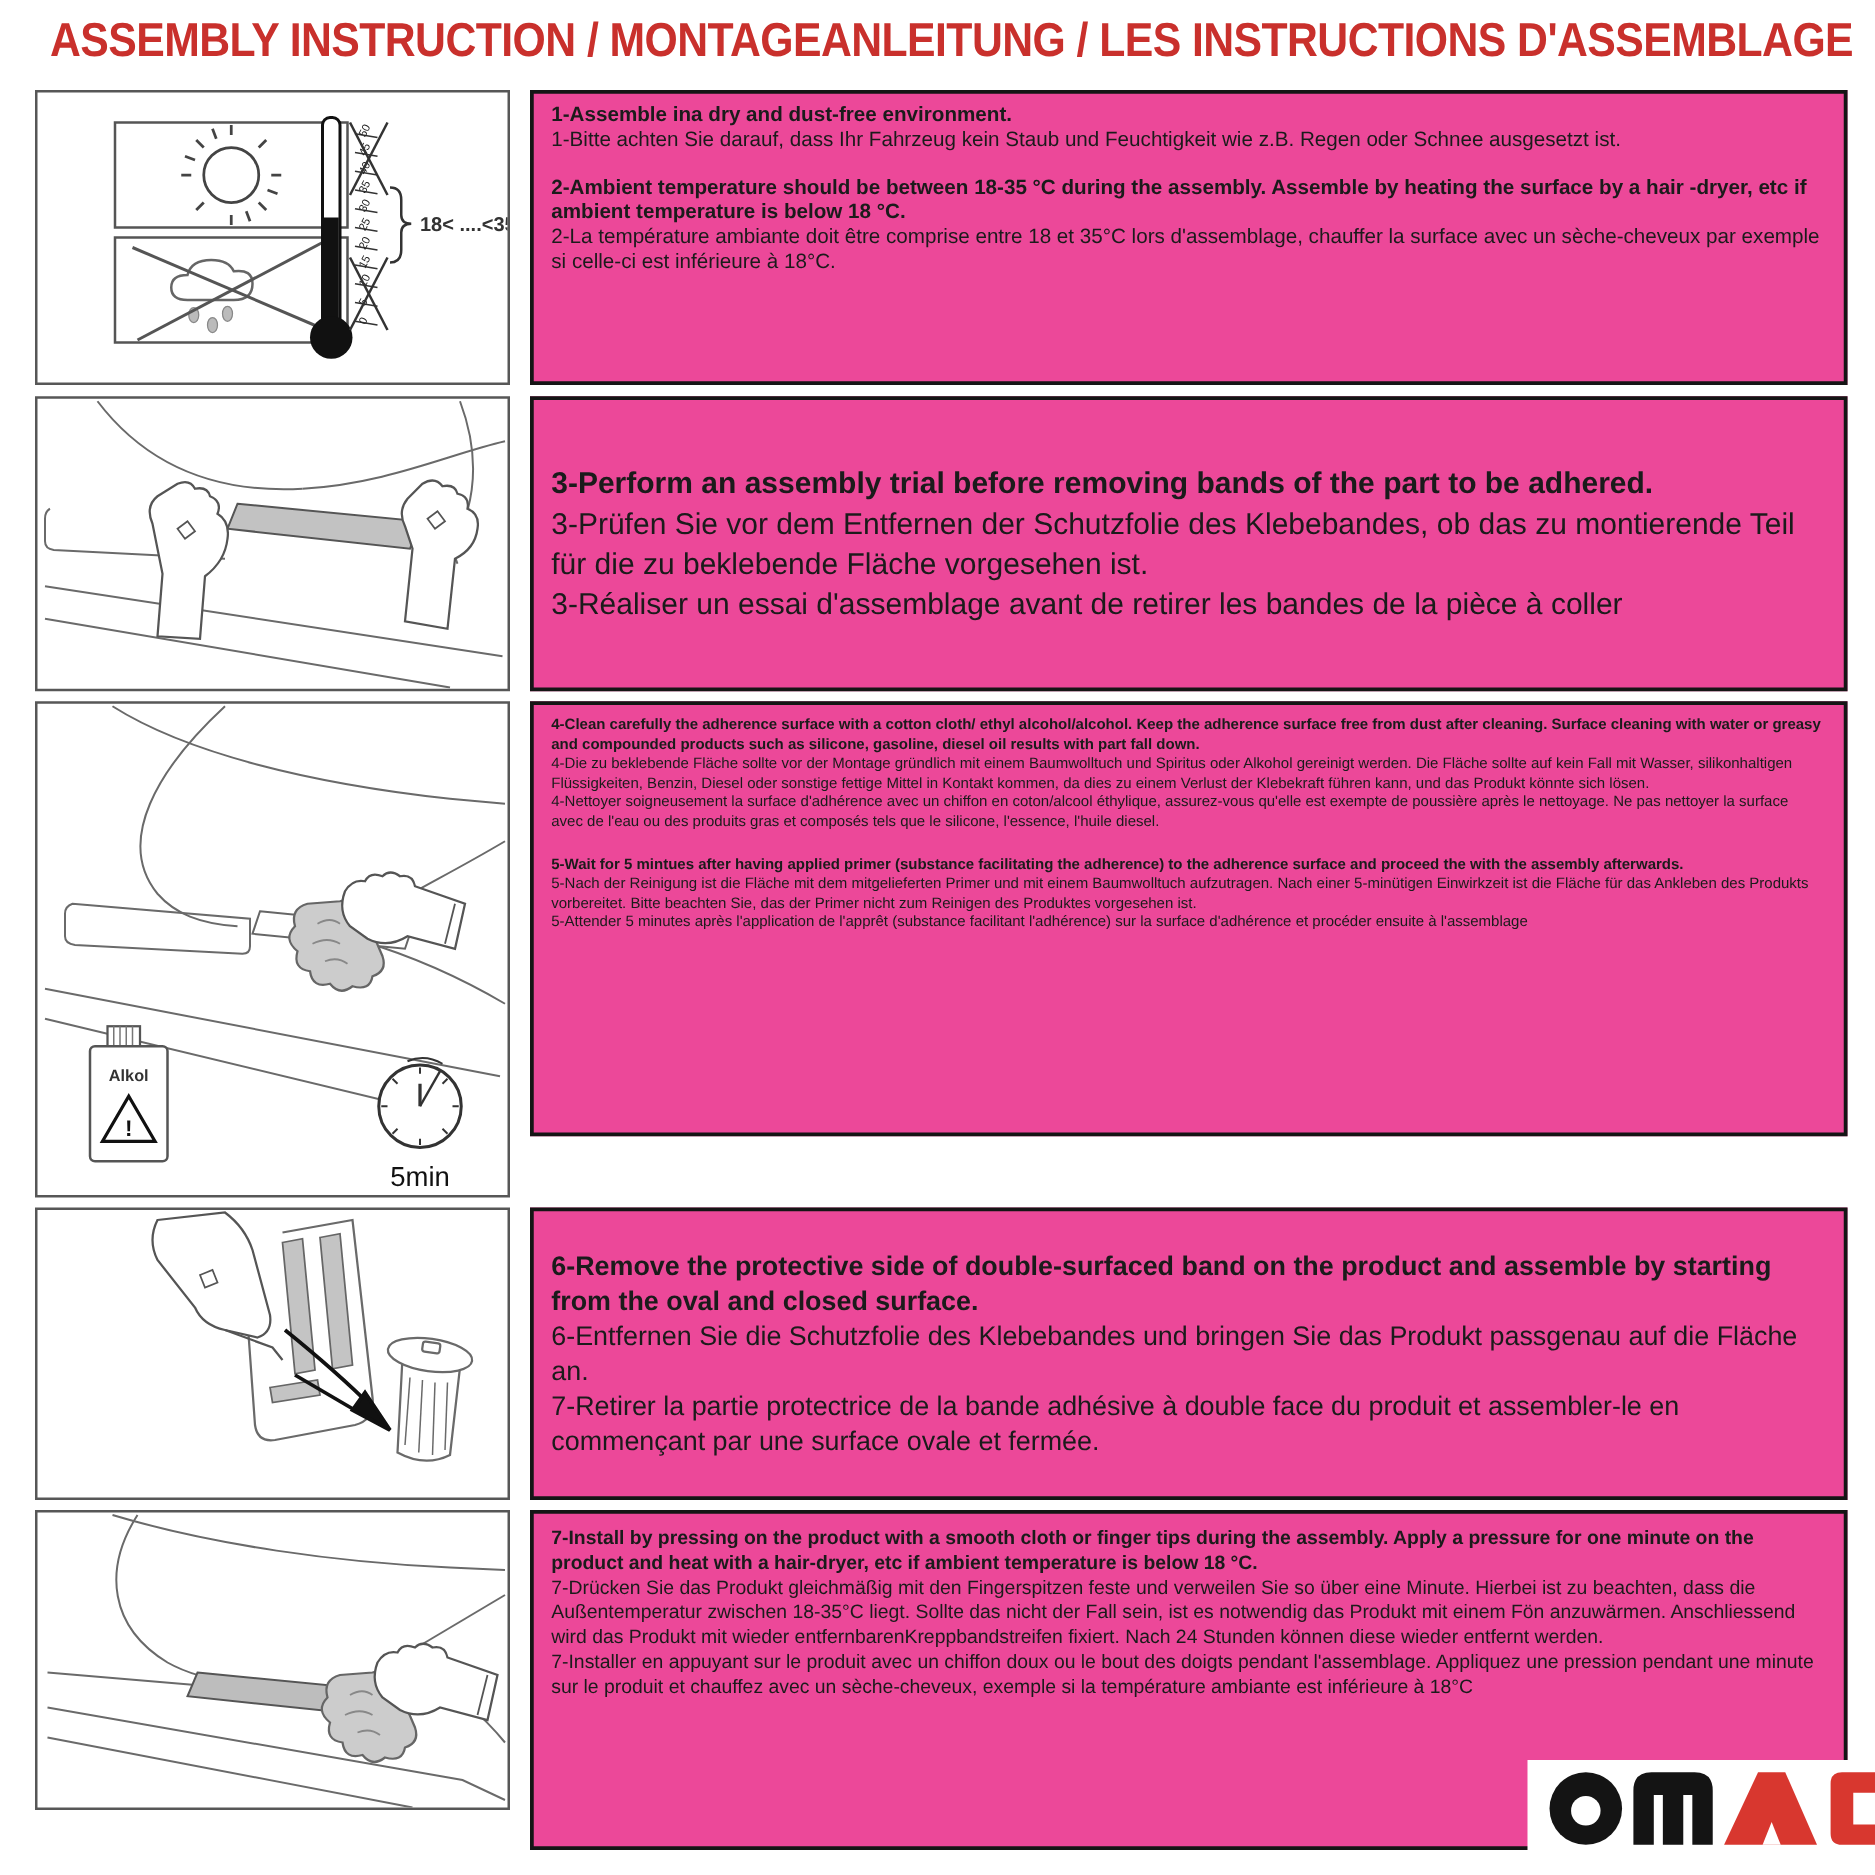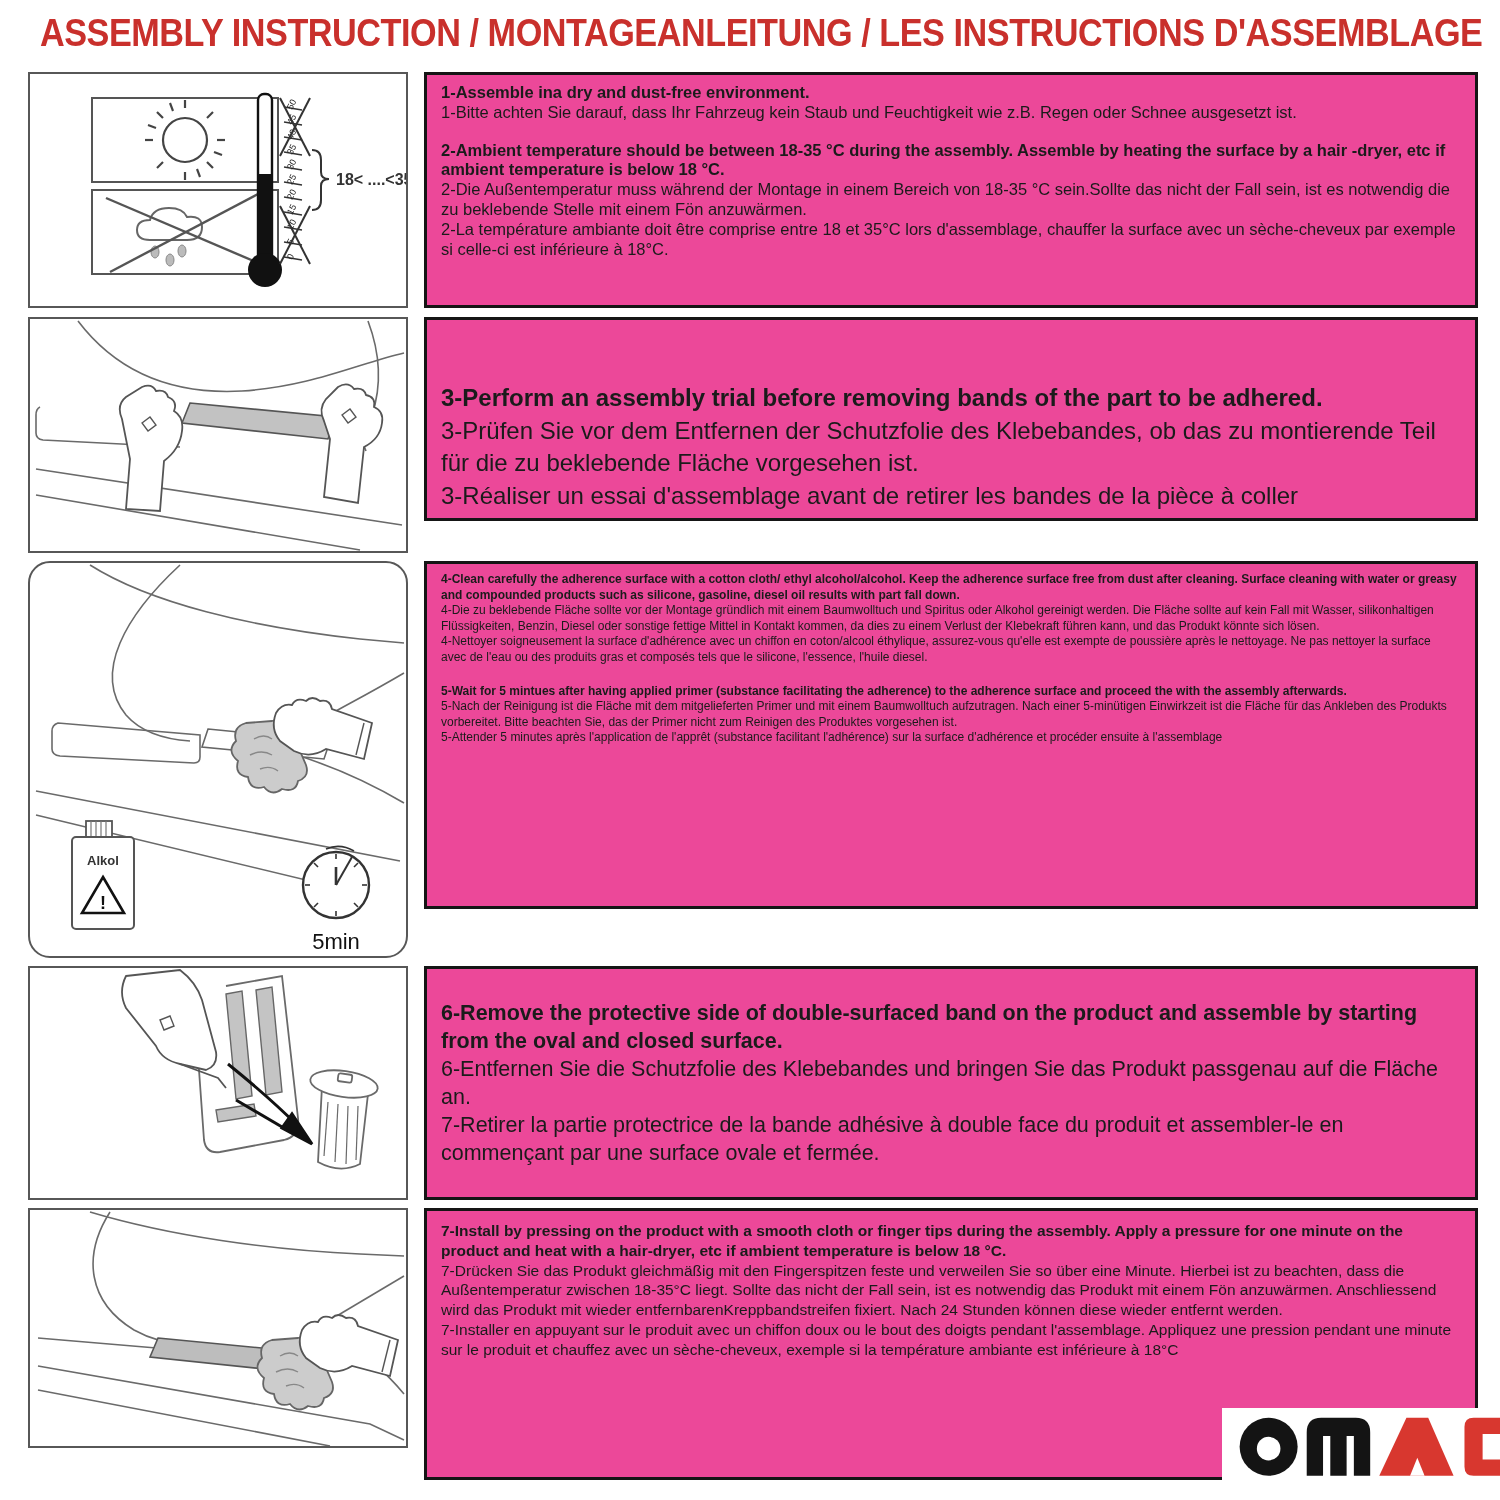--- a/index.html
+++ b/index.html
@@ -124,7 +124,6 @@
   <p class="b">1-Assemble ina dry and dust-free environment.</p>
   <p>1-Bitte achten Sie darauf, dass Ihr Fahrzeug kein Staub und Feuchtigkeit wie z.B. Regen oder Schnee ausgesetzt ist.</p>
   <p class="b gap">2-Ambient temperature should be between 18-35 °C  during the assembly. Assemble by heating the surface by a hair -dryer, etc if ambient temperature is below 18 °C.</p>
-  <p>2-Die Außentemperatur muss während der Montage in einem Bereich von 18-35 °C  sein.Sollte das nicht der Fall sein, ist es notwendig die zu beklebende Stelle mit einem Fön anzuwärmen.</p>
   <p>2-La température ambiante doit être comprise entre 18 et 35°C lors d'assemblage, chauffer la surface avec un sèche-cheveux par exemple si celle-ci est inférieure à 18°C.</p>
 </div>
 

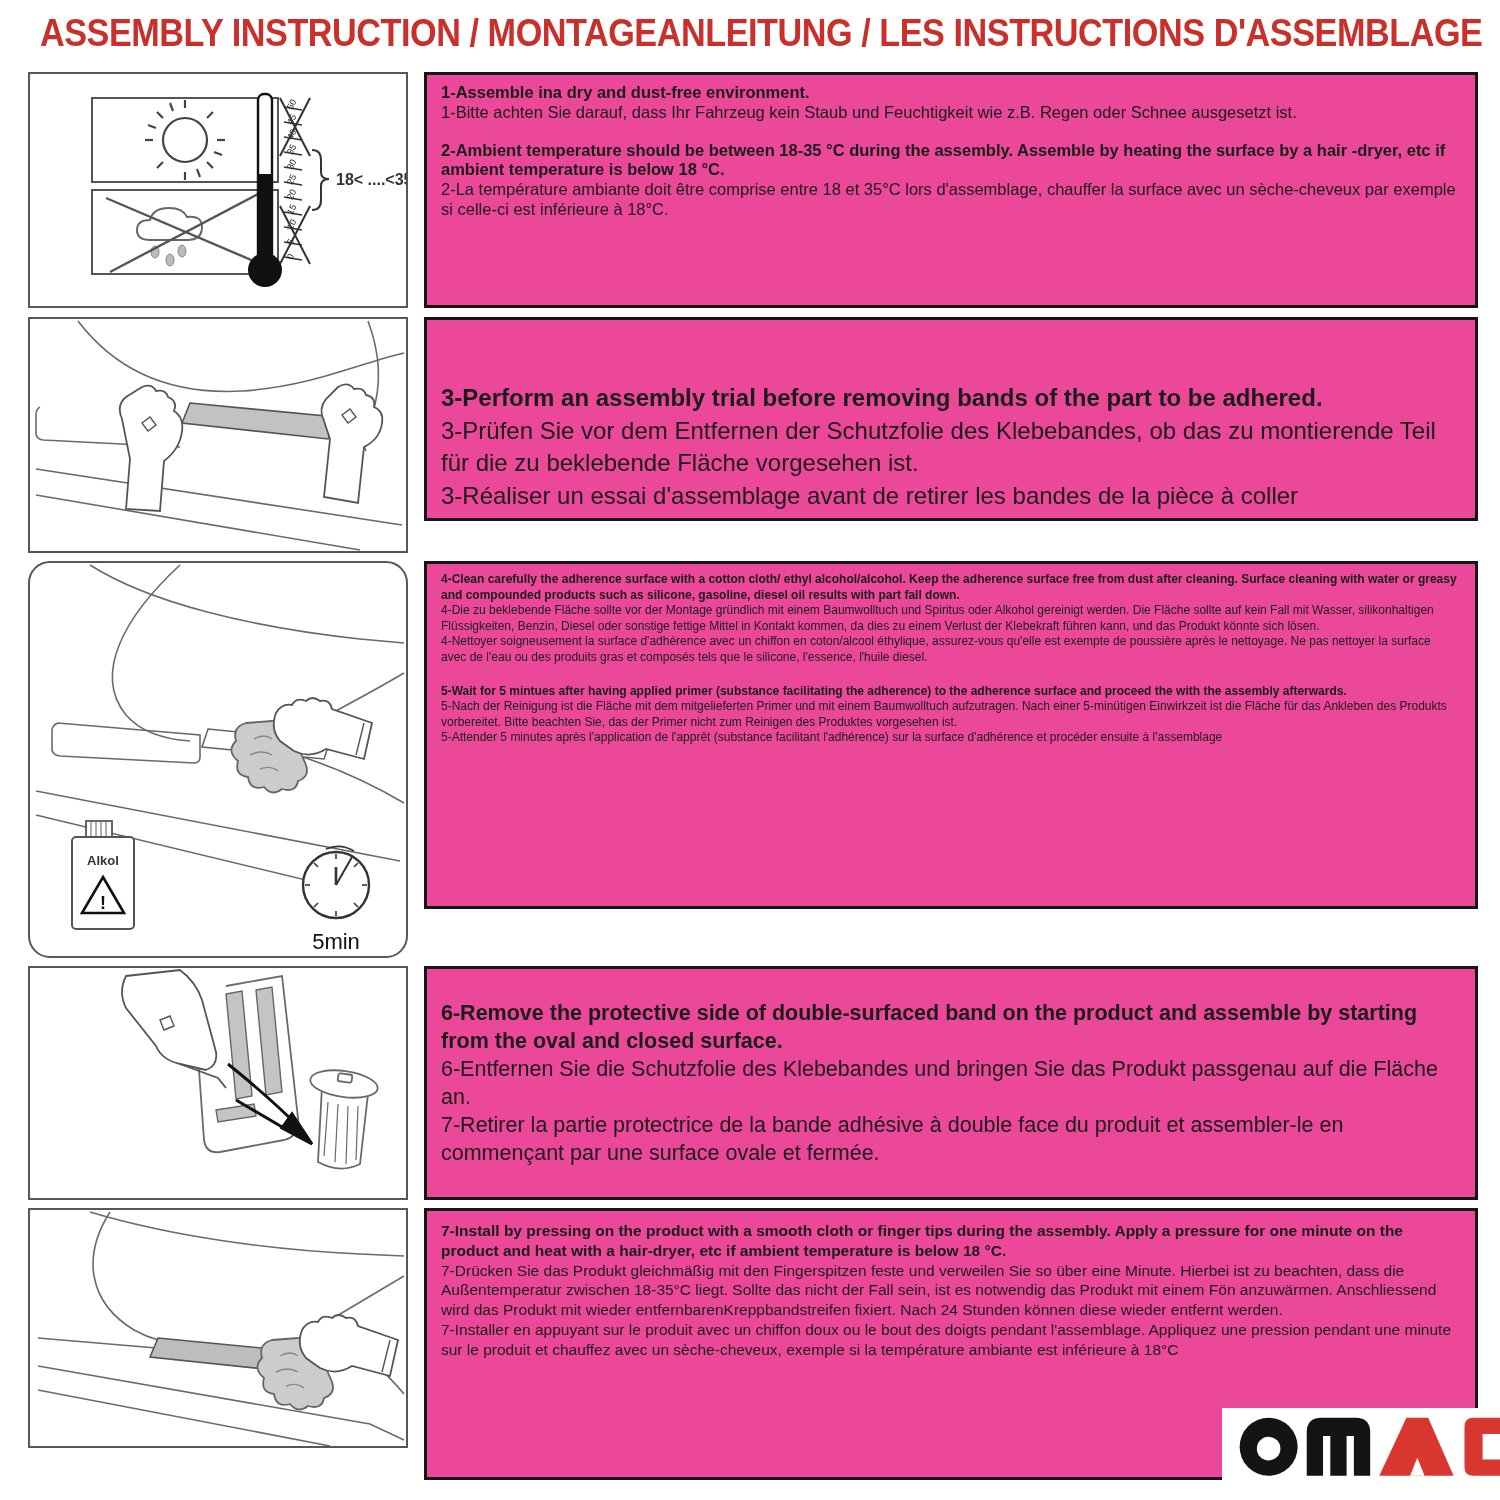--- a/index.html
+++ b/index.html
@@ -25,7 +25,7 @@
   .text-box p{margin:0;}
   .b{font-weight:bold;}
   .r1i{top:72px;height:236px;}   .r1t{top:72px;height:236px;font-size:16.5px;line-height:1.2;}
-  .r2i{top:317px;height:236px;}  .r2t{top:317px;height:204px;font-size:24px;line-height:1.35;justify-content:flex-end;}
+  .r2i{top:317px;height:236px;}  .r2t{top:317px;height:236px;font-size:24px;line-height:1.35;justify-content:center;}
   .r3i{top:561px;height:397px;border-radius:22px;}  .r3t{top:561px;height:348px;font-size:12px;line-height:1.3;}
   .r4i{top:966px;height:234px;}  .r4t{top:966px;height:234px;font-size:21.5px;line-height:1.3;justify-content:center;align-items:flex-end;}
   .r5i{top:1208px;height:240px;} .r5t{top:1208px;height:272px;font-size:15.5px;line-height:1.28;padding-top:10px;}

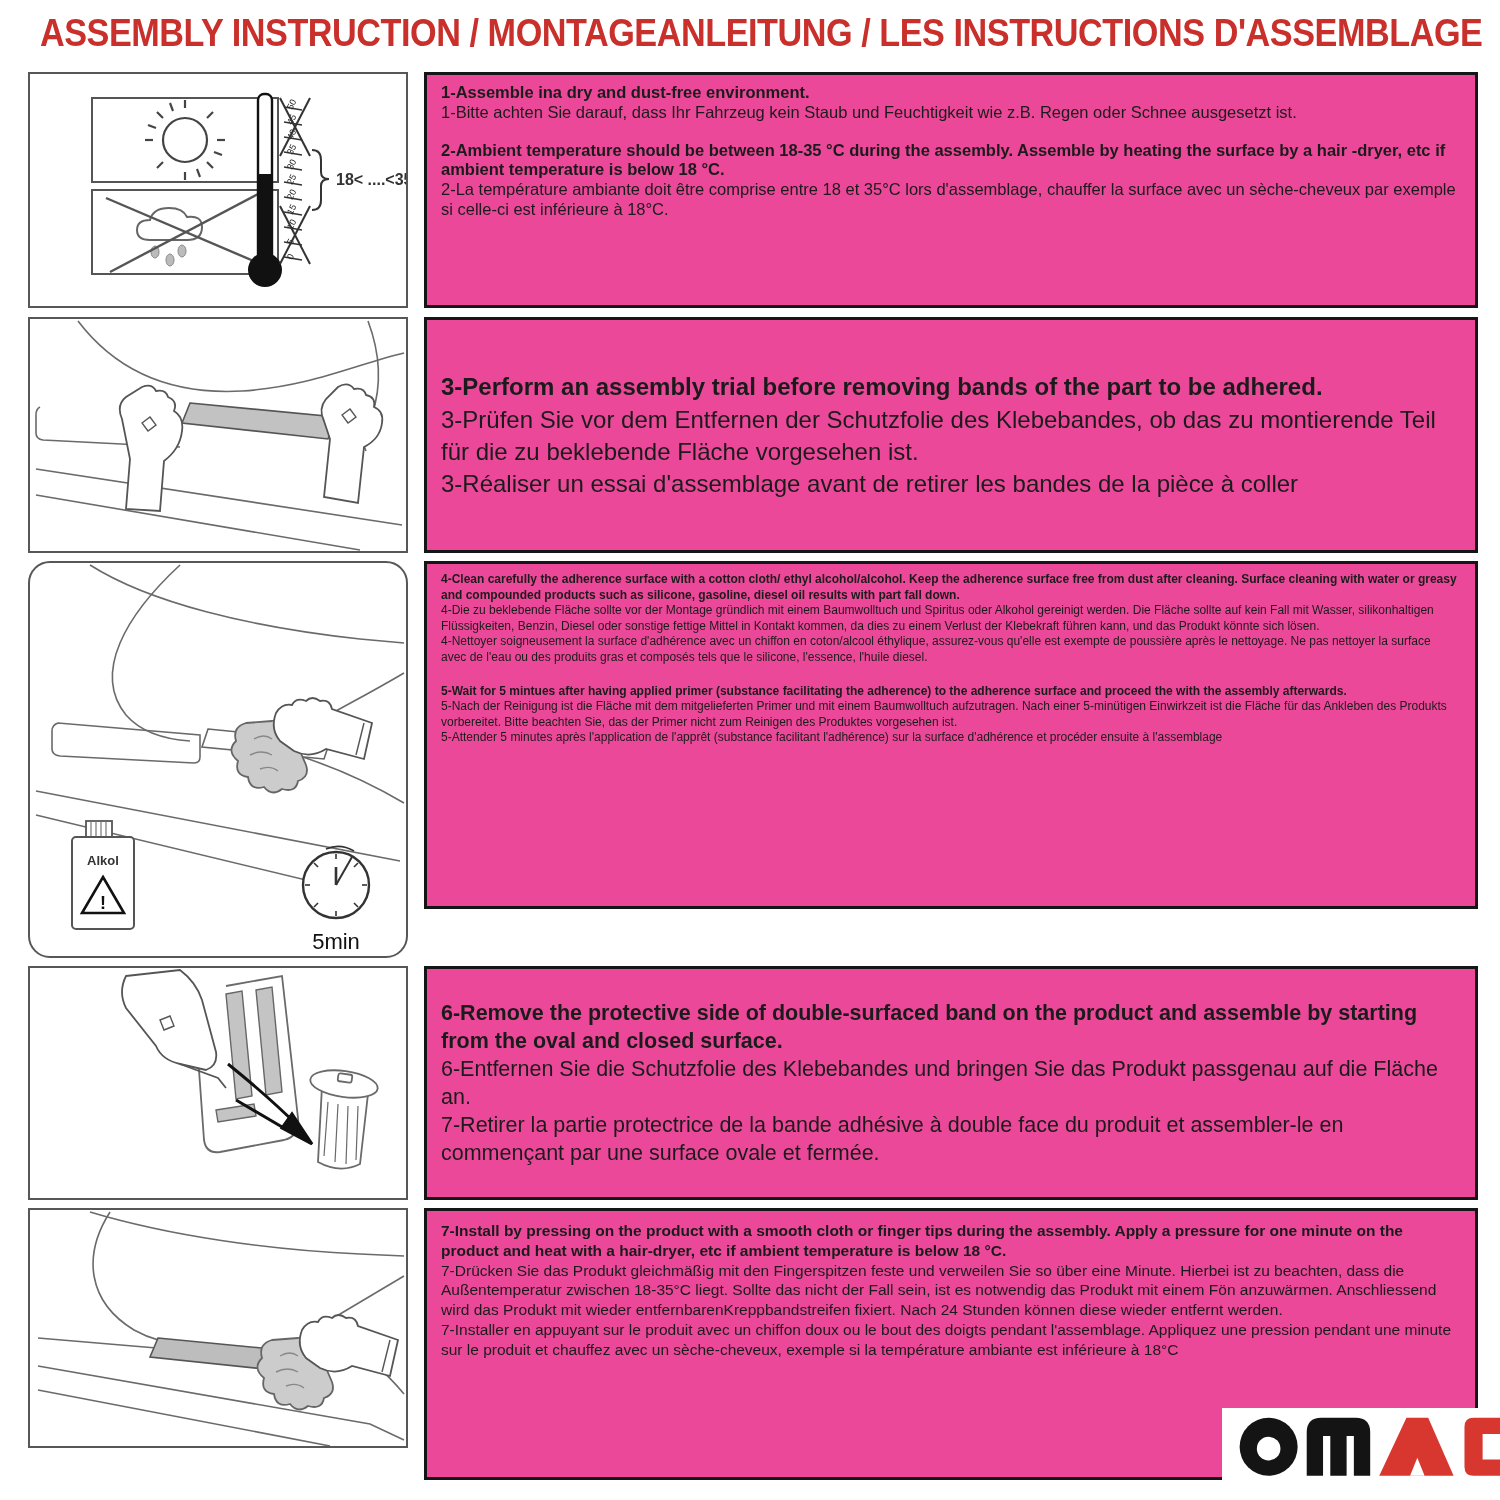--- a/index.html
+++ b/index.html
@@ -26,7 +26,7 @@
   .b{font-weight:bold;}
   .r1i{top:72px;height:236px;}   .r1t{top:72px;height:236px;font-size:16.5px;line-height:1.2;}
   .r2i{top:317px;height:236px;}  .r2t{top:317px;height:236px;font-size:24px;line-height:1.35;justify-content:center;}
-  .r3i{top:561px;height:397px;border-radius:22px;}  .r3t{top:561px;height:348px;font-size:12px;line-height:1.3;}
+  .r3i{top:561px;height:397px;}  .r3t{top:561px;height:348px;font-size:12px;line-height:1.3;}
   .r4i{top:966px;height:234px;}  .r4t{top:966px;height:234px;font-size:21.5px;line-height:1.3;justify-content:center;align-items:flex-end;}
   .r5i{top:1208px;height:240px;} .r5t{top:1208px;height:272px;font-size:15.5px;line-height:1.28;padding-top:10px;}
   .gap{margin-top:18px !important;}

